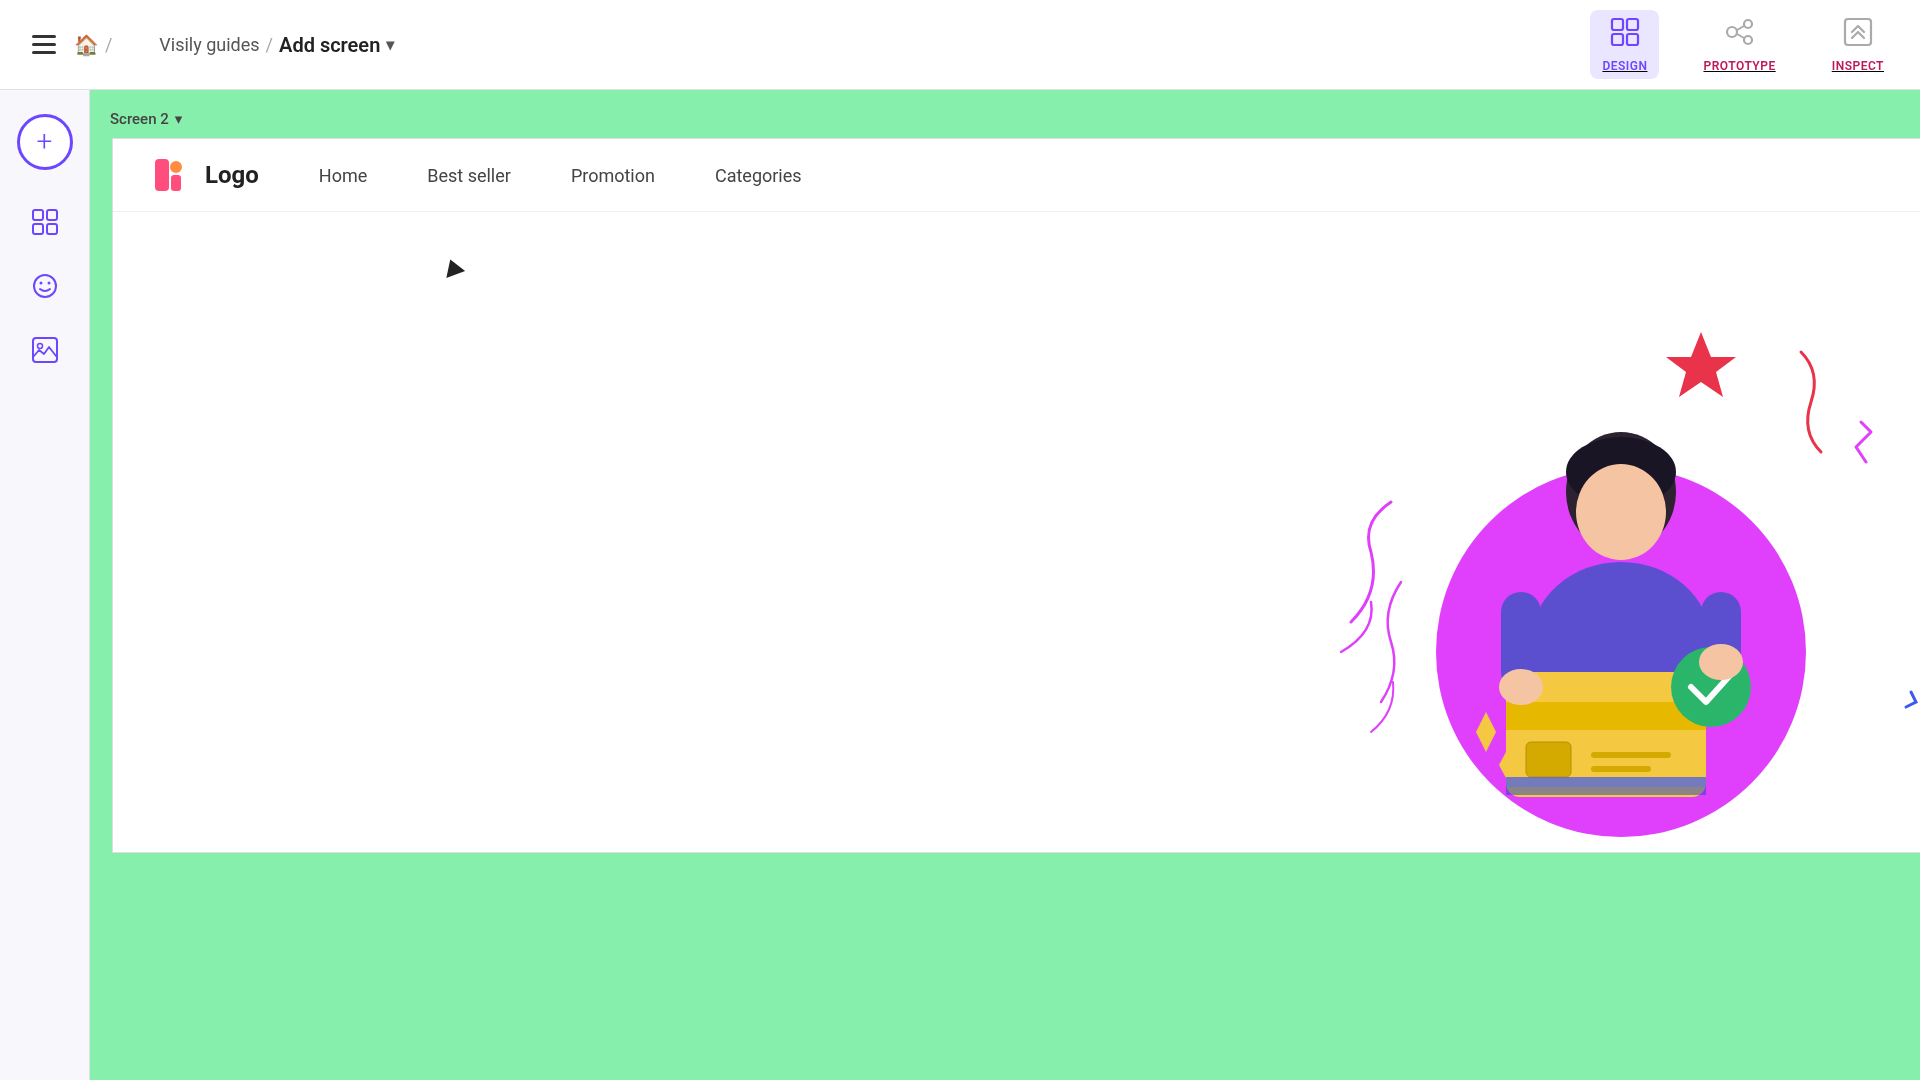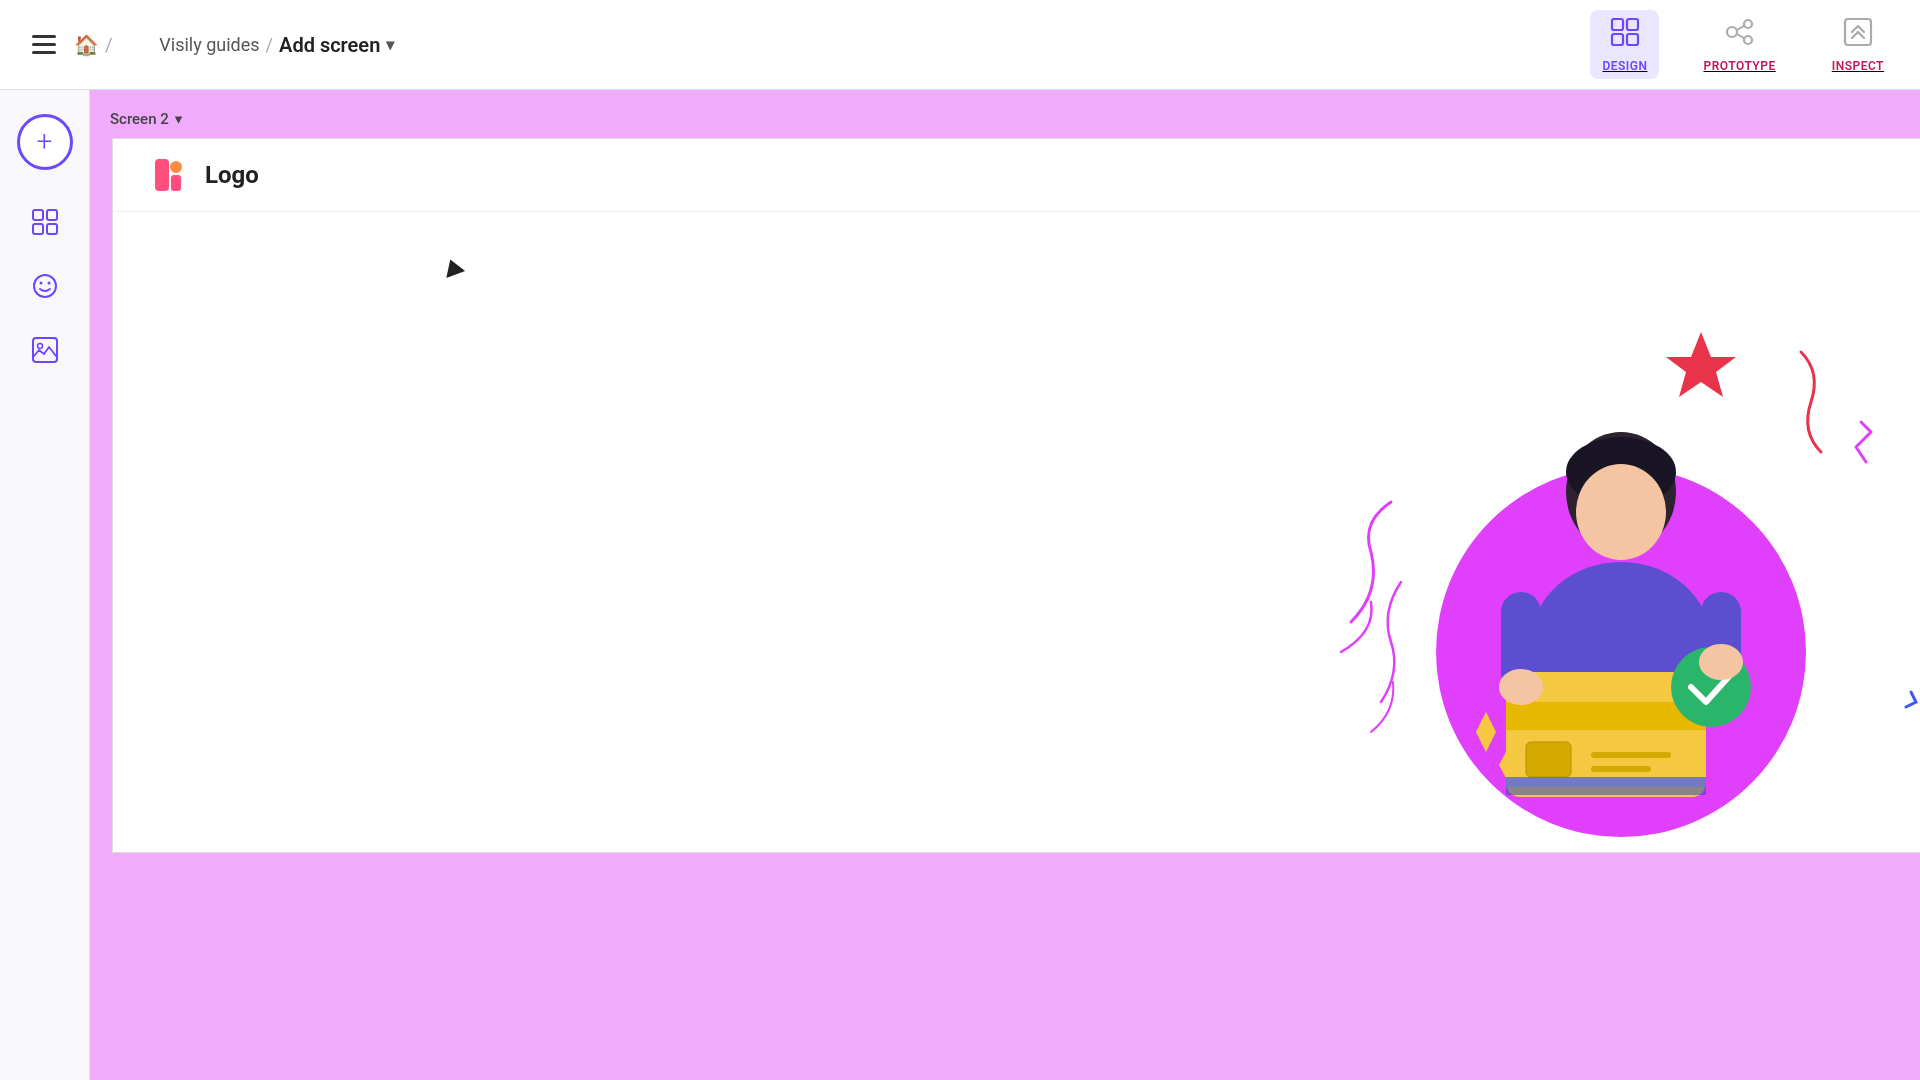--- a/index.html
+++ b/index.html
@@ -172,7 +172,7 @@
       padding: 20px 0 0 0;
       width: calc(1920px - 90px);
       height: calc(1080px - 90px);
-      background: #f0abfc;
+      background: #86efac;
       position: relative;
     }
 

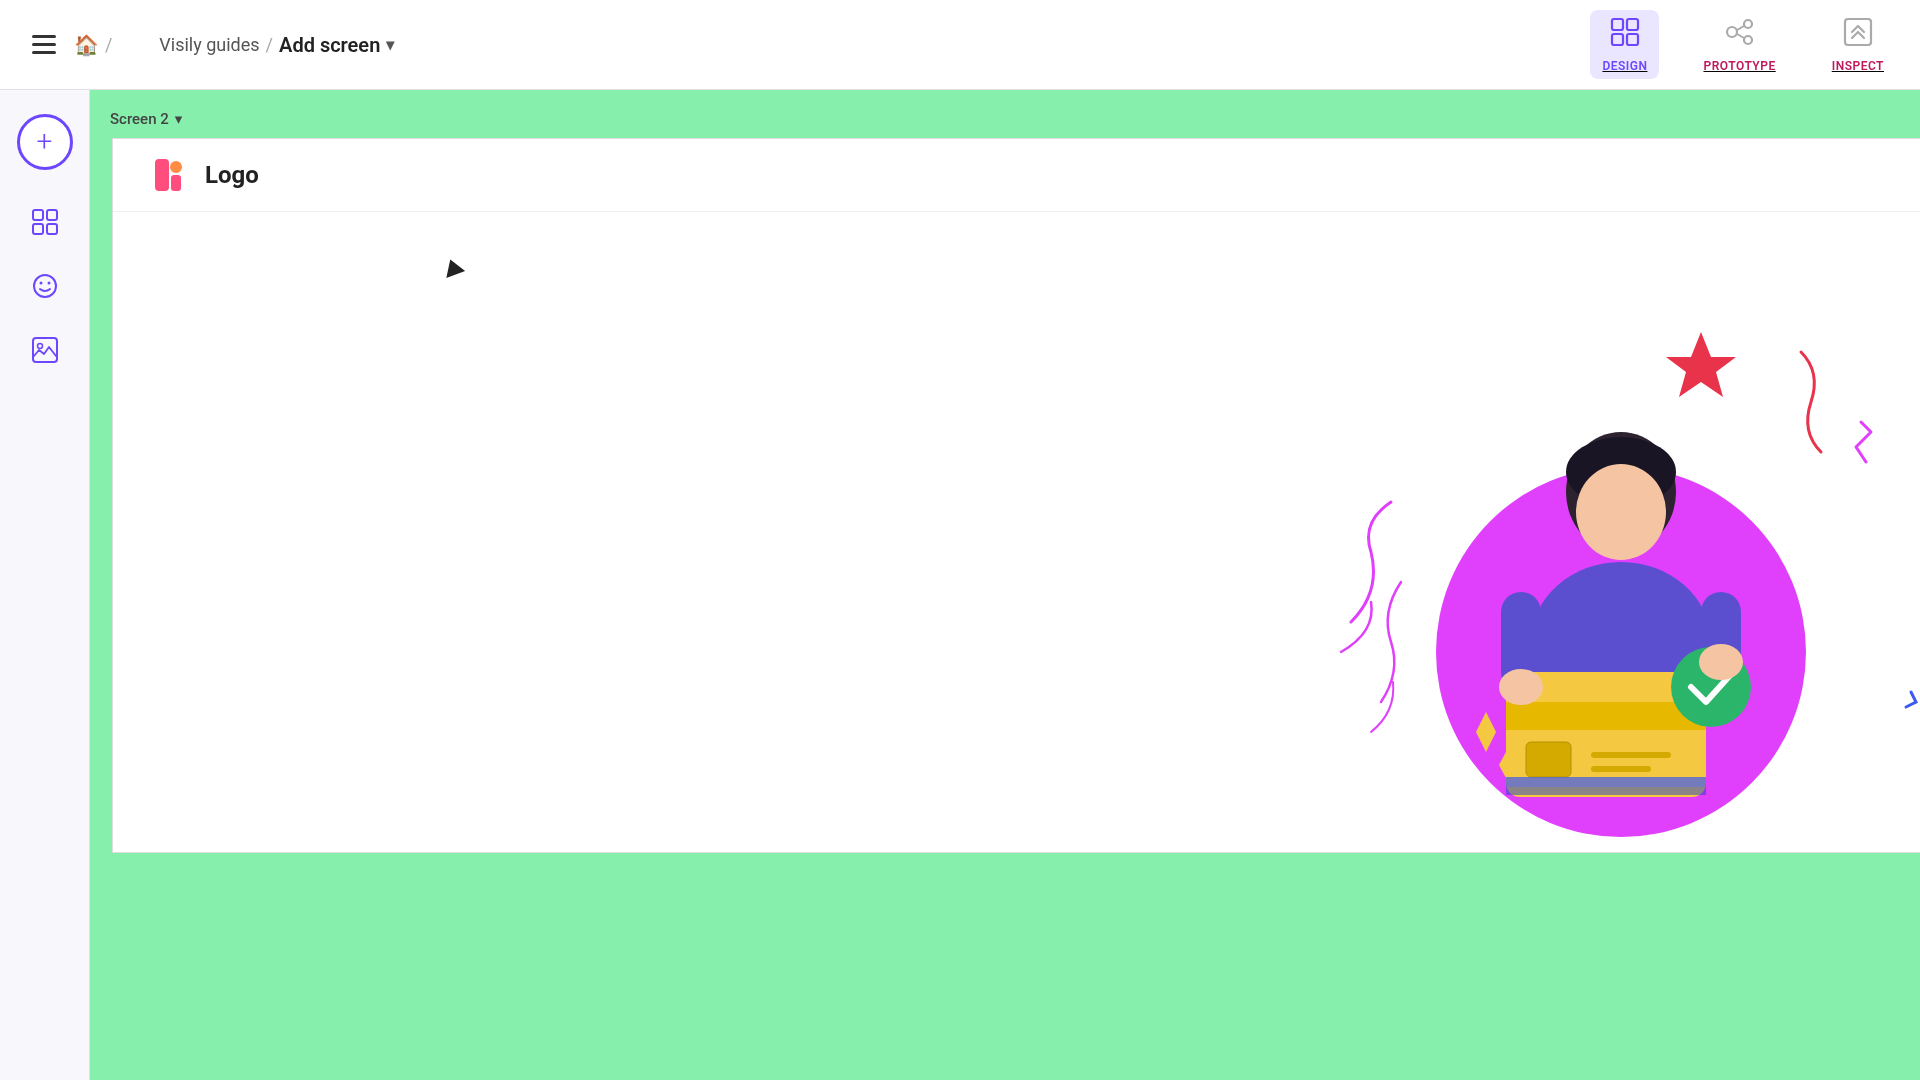--- a/index.html
+++ b/index.html
@@ -387,6 +387,12 @@
         <span class="logo-text">Logo</span>
       </div>
 
+      <div class="nav-links">
+        <a class="nav-link">Home</a>
+        <a class="nav-link">Best seller</a>
+        <a class="nav-link">Promotion</a>
+        <a class="nav-link">Categories</a>
+      </div>
     </div>
 
     <div class="canvas-content">

